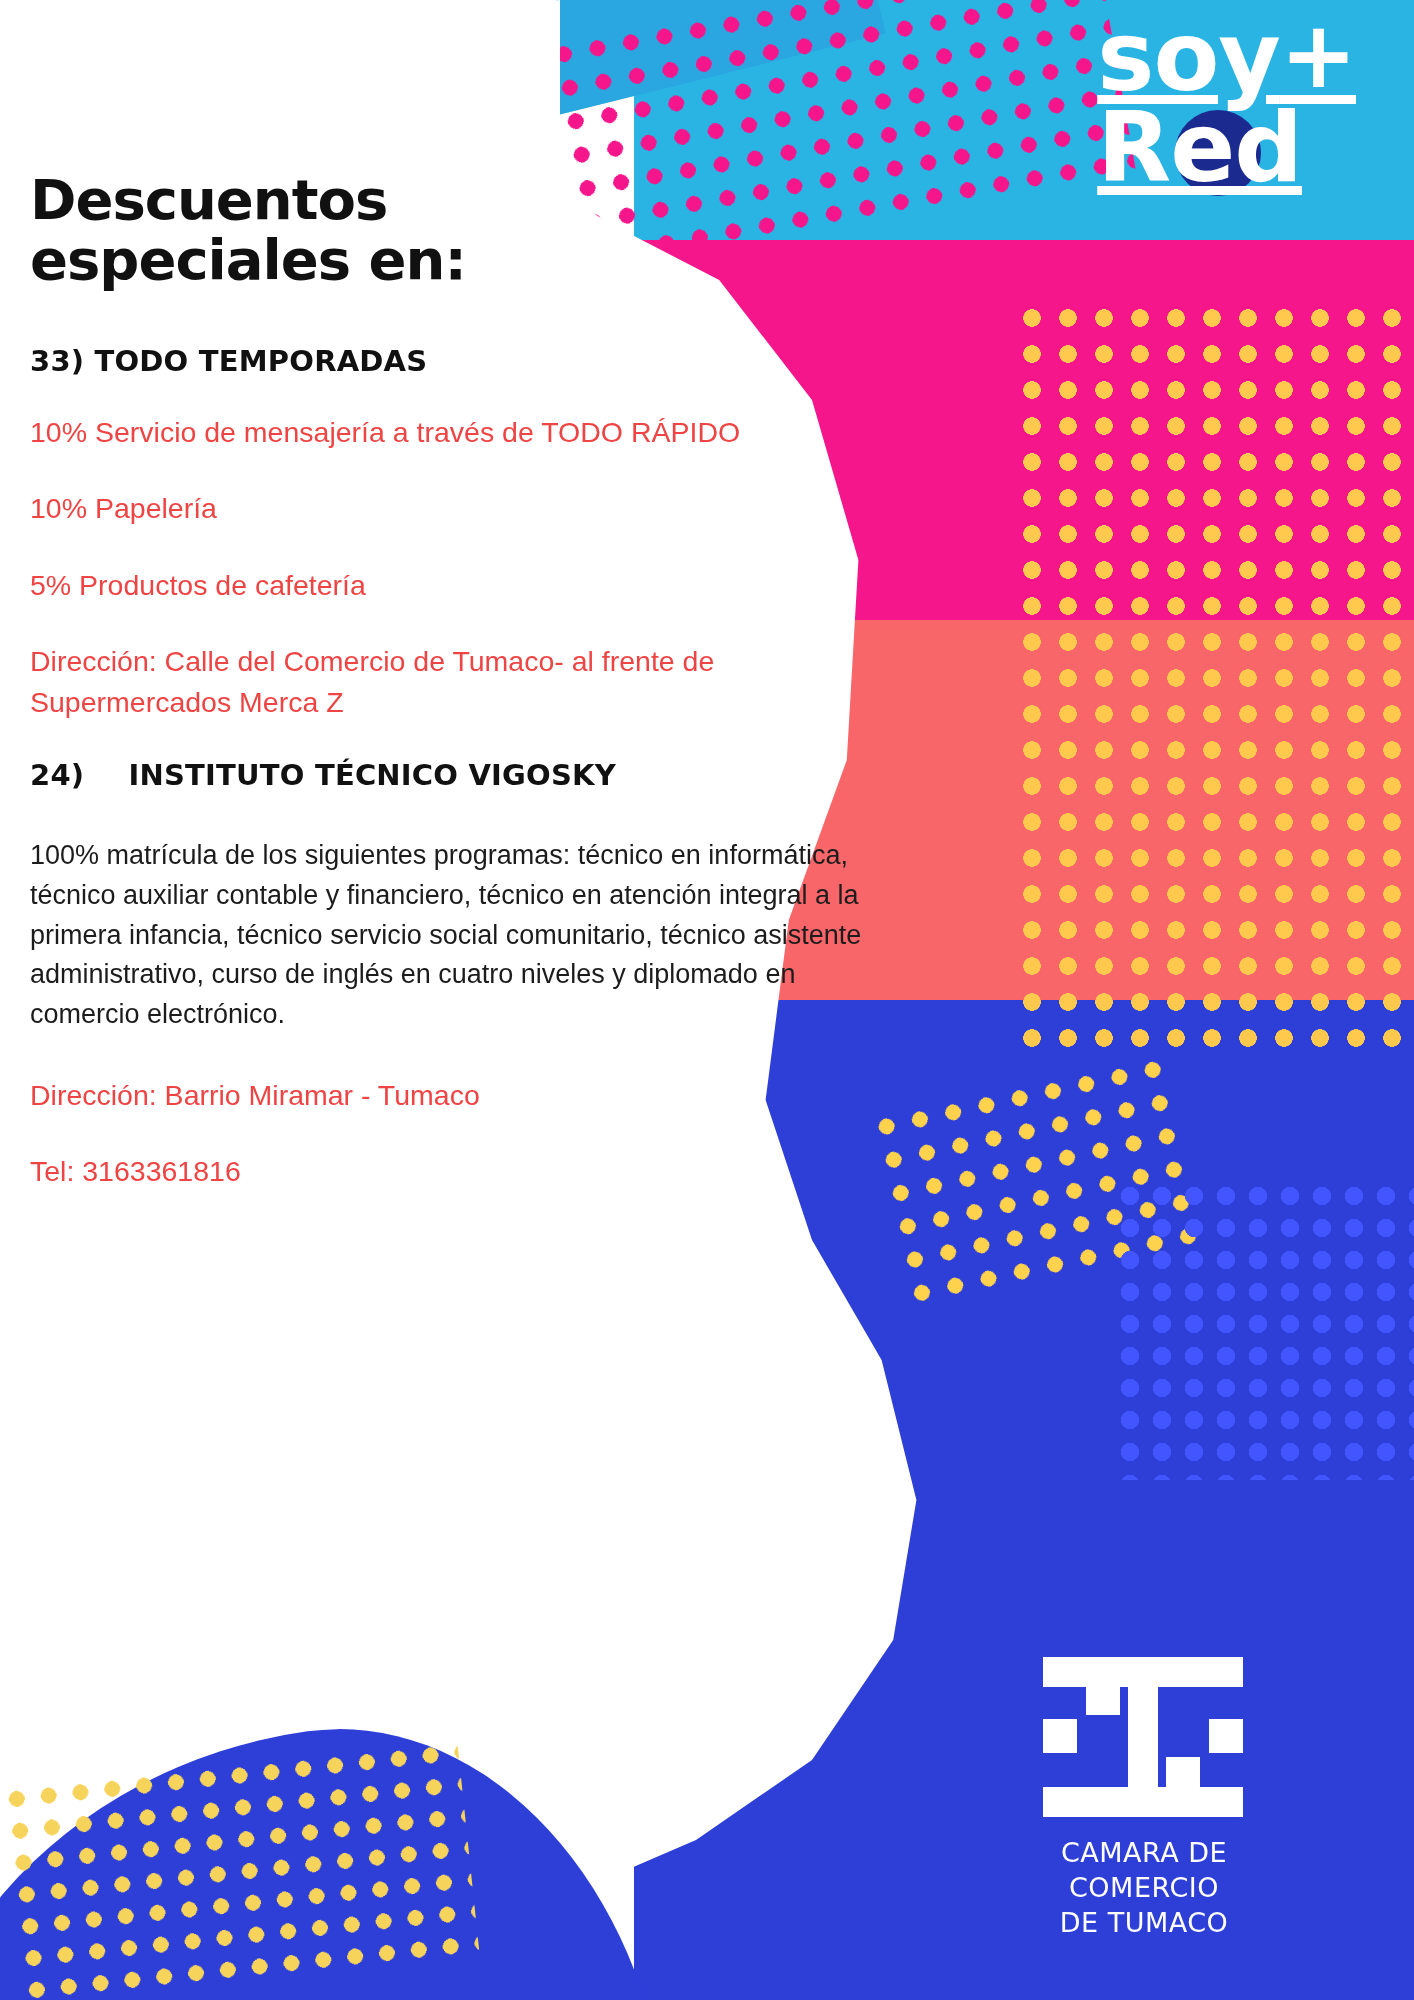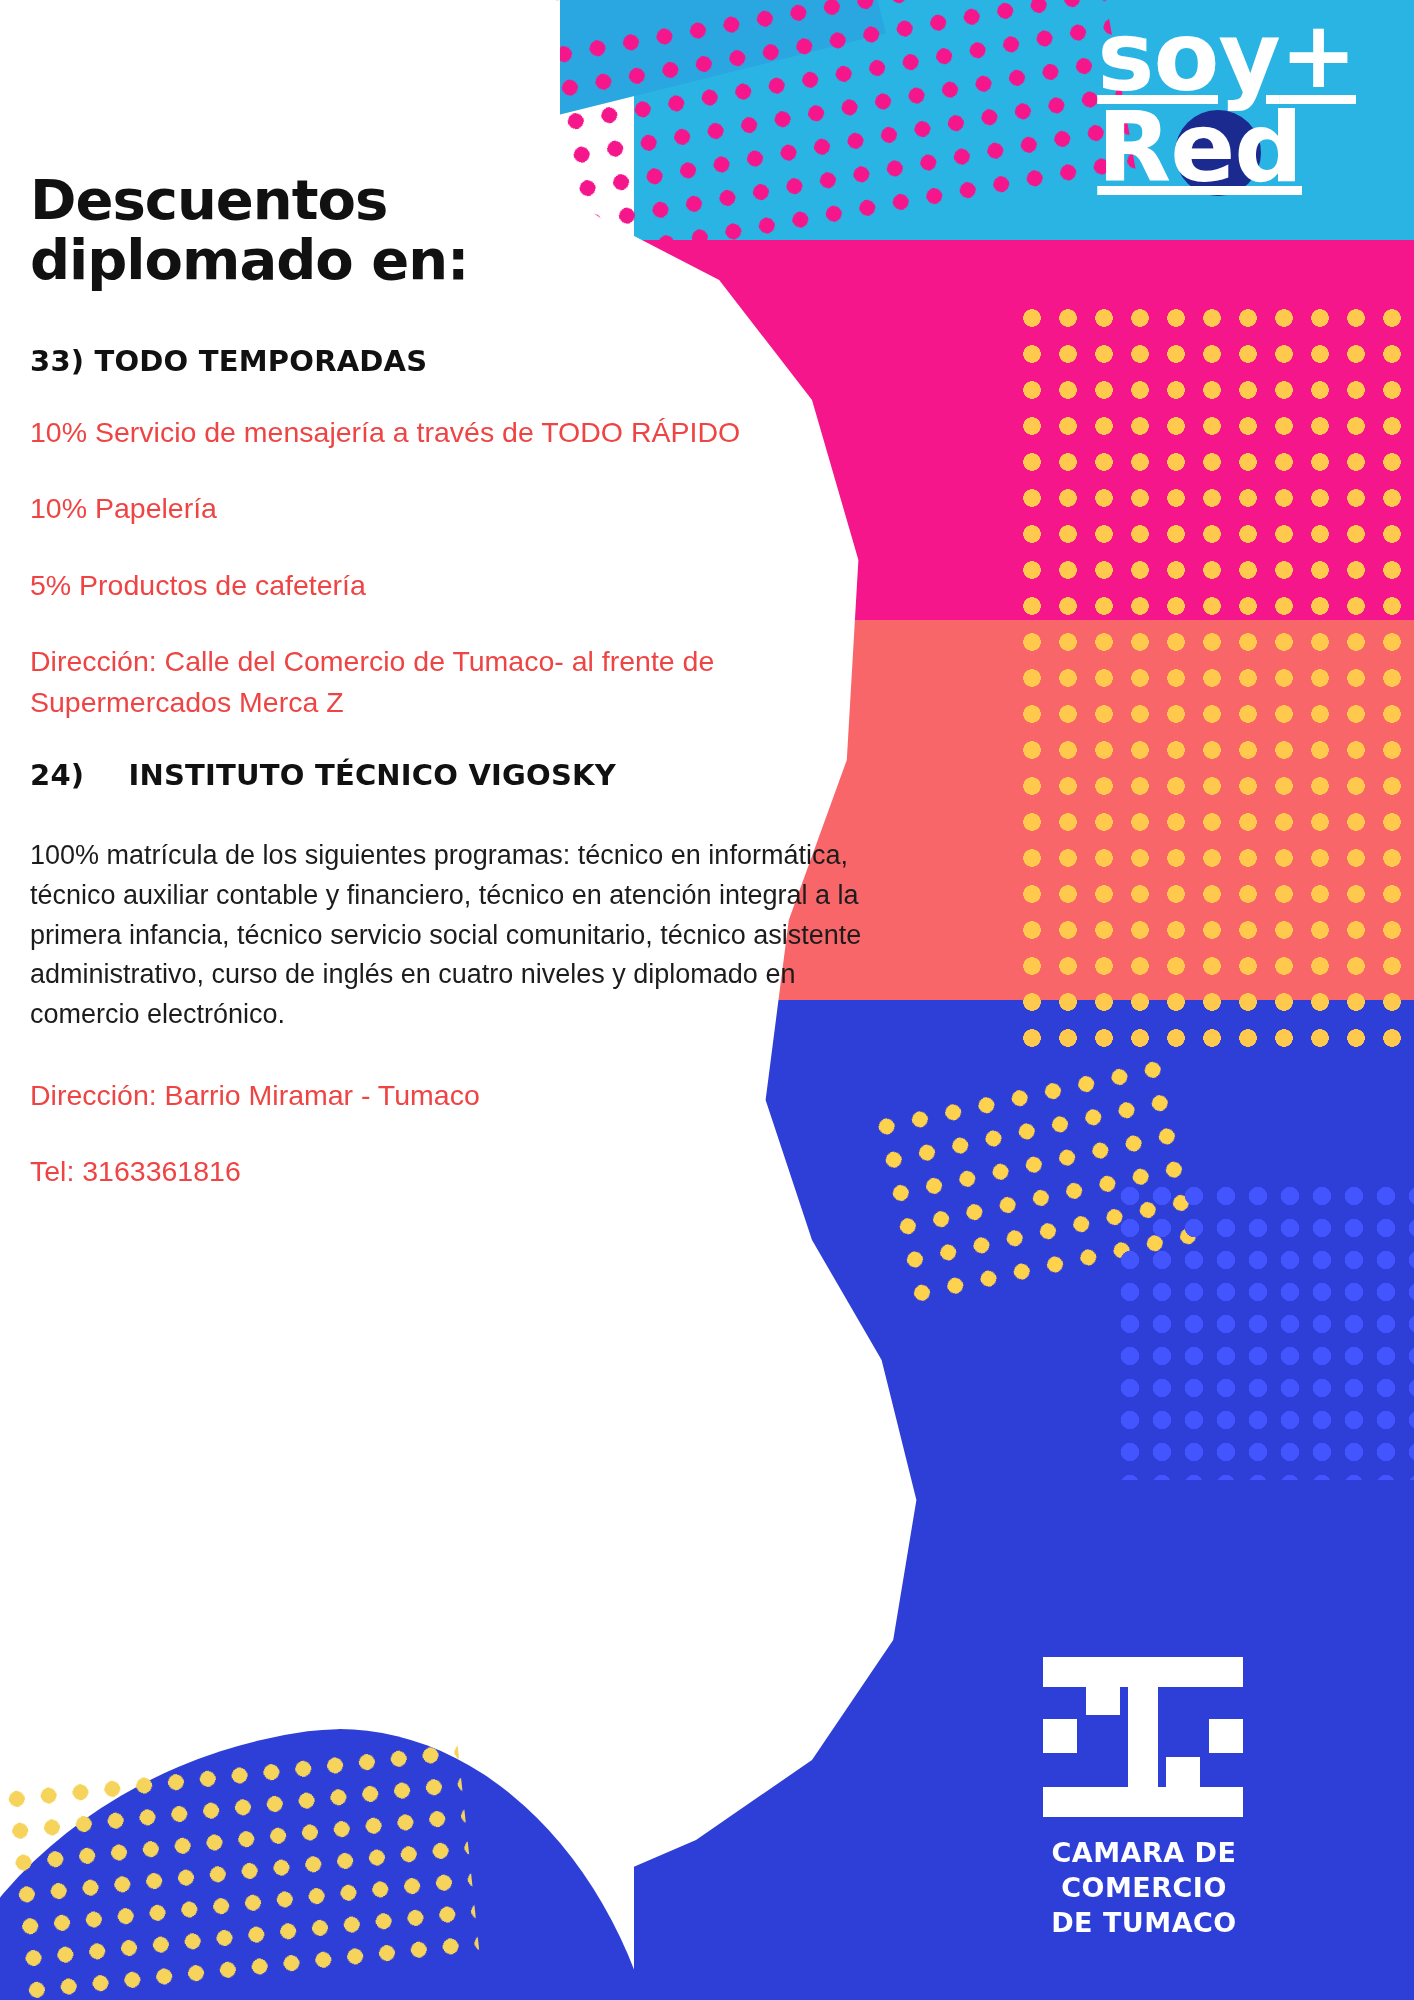--- a/index.html
+++ b/index.html
@@ -270,7 +270,7 @@
 
 <div class="content">
 
-  <h1 class="headline">Descuentos diplomado en:</h1>
+  <h1 class="headline">Descuentos especiales en:</h1>
 
   <h2 class="biz-title">
     <span>33)</span>

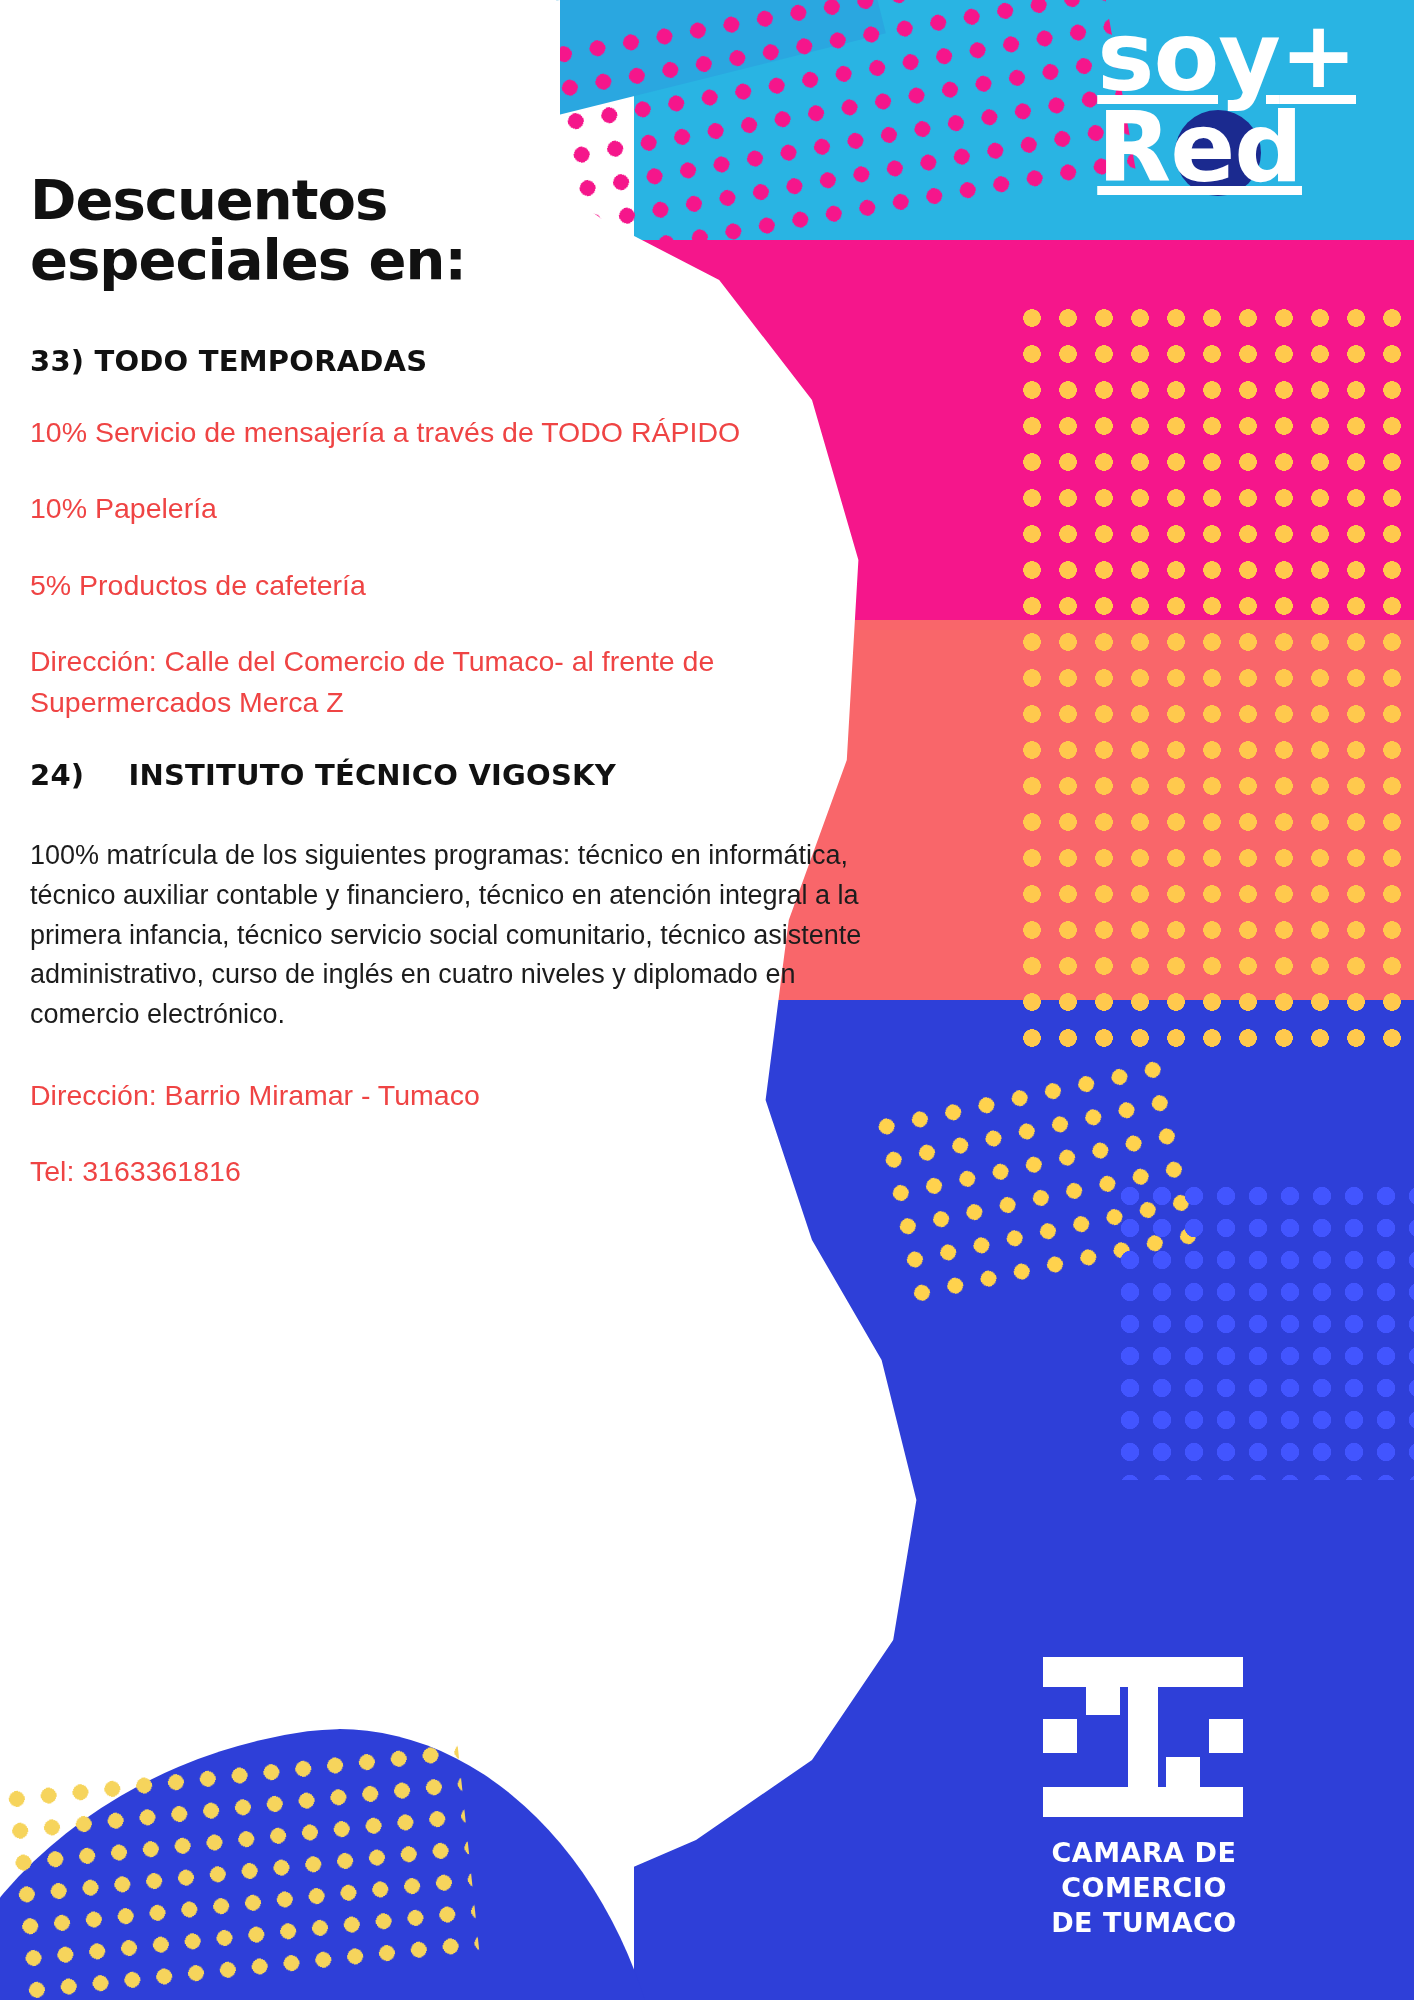--- a/index.html
+++ b/index.html
@@ -186,7 +186,7 @@
   }
   .cc-name {
     font-family: "DejaVu Sans", sans-serif;
-    font-weight: 700;
+    font-weight: 400;
     font-size: 27px;
     line-height: 1.3;
     letter-spacing: 0.5px;

